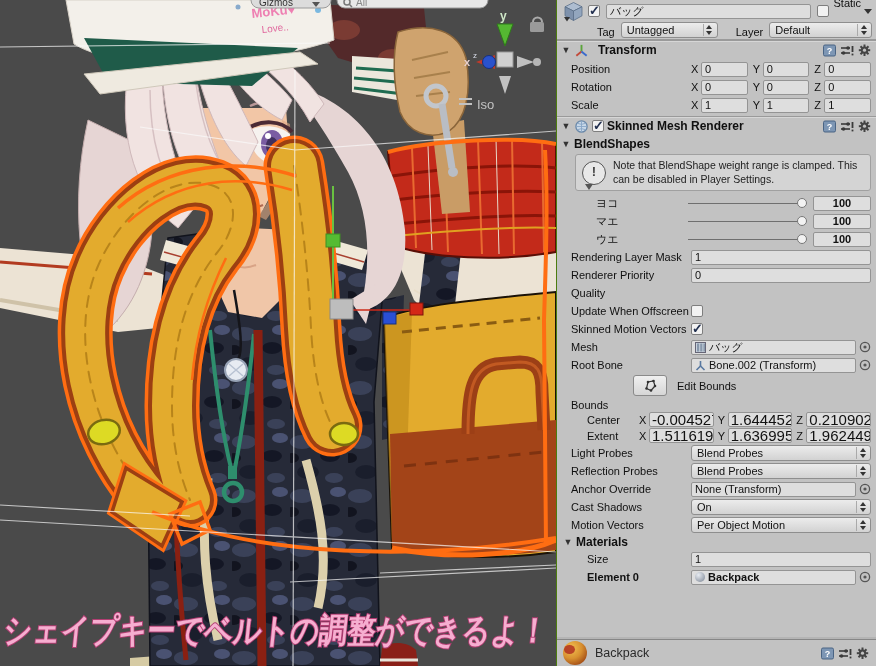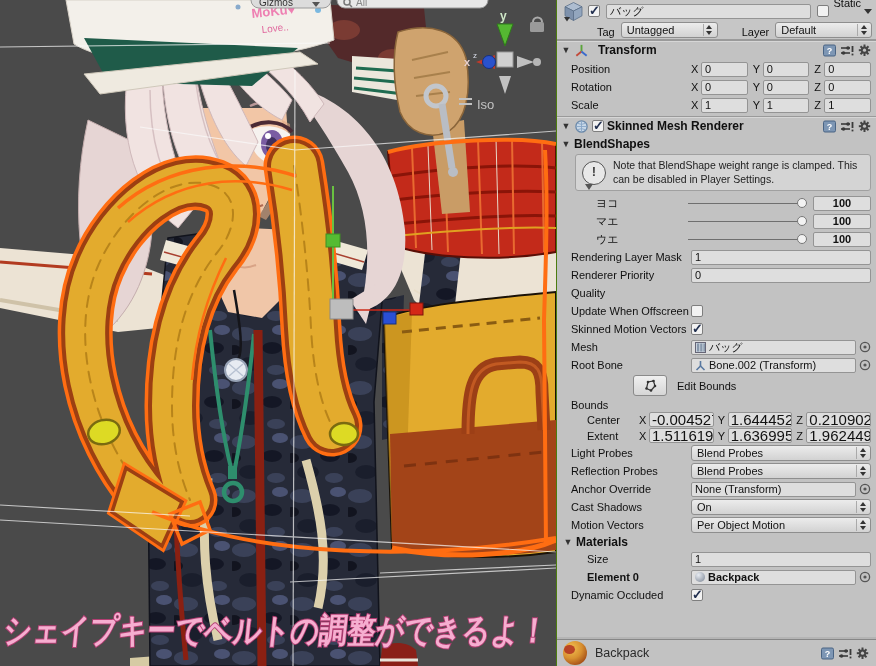--- a/index.html
+++ b/index.html
@@ -334,7 +334,7 @@
               <i class="dn"></i>
             </span>
       </span>
-      <span style="margin-left:24px;">Layer</span>
+      <span style="margin-left:18px;">Layer</span>
       <span class="drop grow" style="margin-left:6px;">
         <span class="dtxt">Default</span>
         <span class="dd">

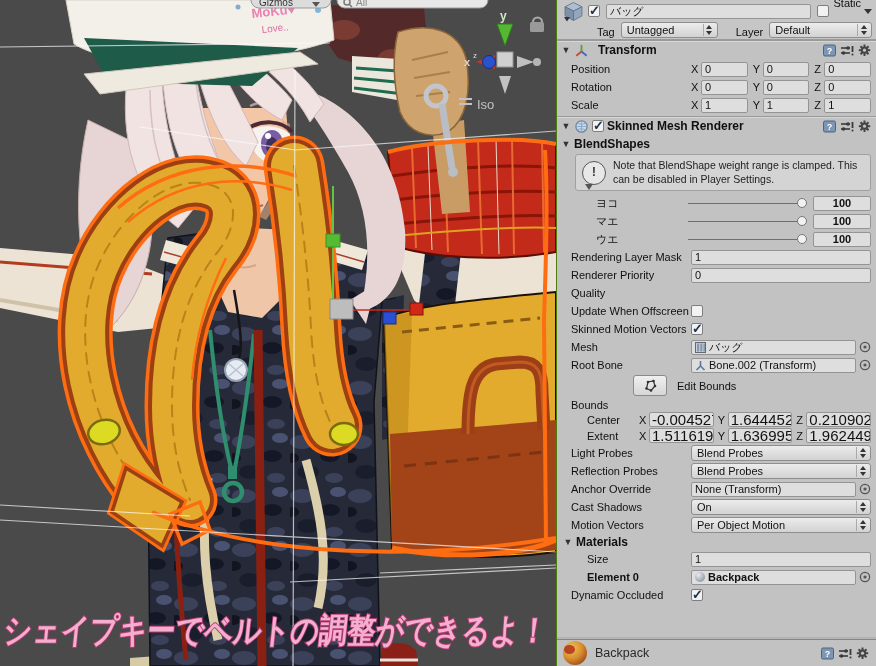--- a/index.html
+++ b/index.html
@@ -640,10 +640,6 @@
             <circle cx="6" cy="6" r="1.6" fill="#555"></circle>
           </svg>
     </div>
-    <div class="row">
-      <span class="lbl">Dynamic Occluded</span>
-      <span class="cb on"></span>
-    </div>
   </div>
 
   <div class="footer">

